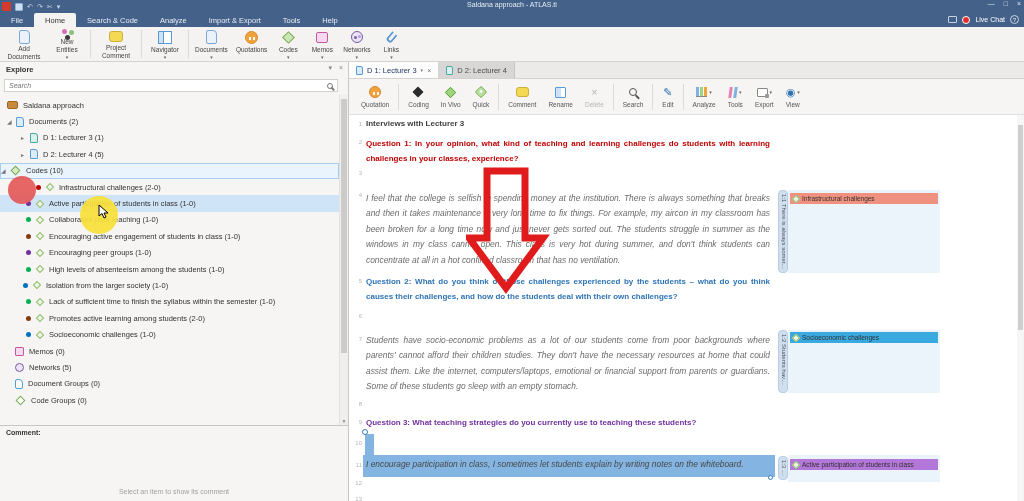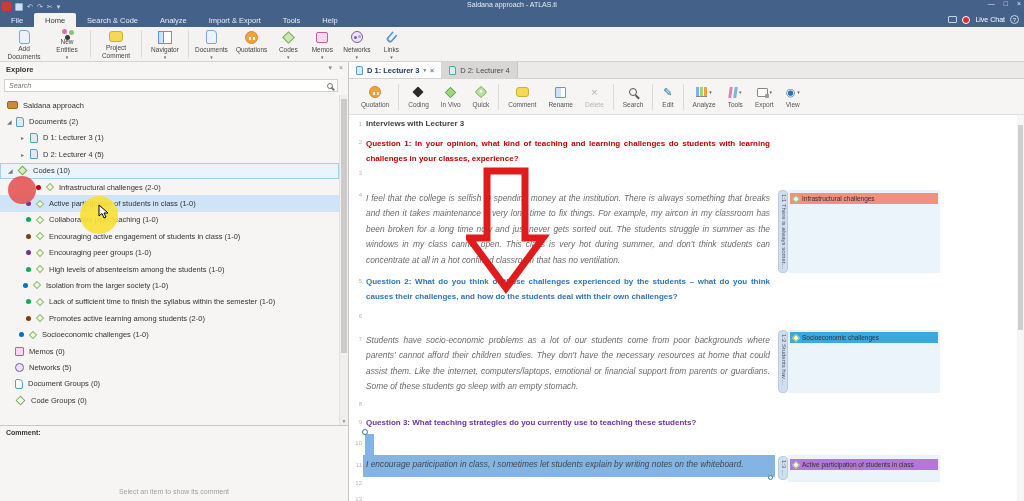--- a/index.html
+++ b/index.html
@@ -78,7 +78,7 @@
   .docpanel{position:absolute;top:62px;left:349px;right:0;bottom:0;background:#fff;}
   .tabsbar{position:absolute;top:0;left:0;right:0;height:17px;background:#eceae9;border-bottom:1px solid #d5d2d0;display:flex;}
   .tab{display:flex;align-items:center;gap:4px;padding:0 7px;font-size:7.5px;white-space:nowrap;}
-  .tab.active{background:#fdfdfd;color:#1f3864;border-right:1px solid #d5d2d0;font-weight:bold;}
+  .tab.active{background:#fdfdfd;color:#1f3864;border-right:1px solid #d5d2d0;font-weight:normal;}
   .tab.inactive{background:#d9d7d6;color:#4a4a4a;border-right:1px solid #c6c4c2;}
   .tab-ico{width:7px;height:9px;background:#dcebfa;border:1px solid #5b9bd5;border-radius:1px 2px 1px 1px;flex:none;}
   .tab-ico.teal{background:#d9f0ec;border-color:#4aa8a0;}

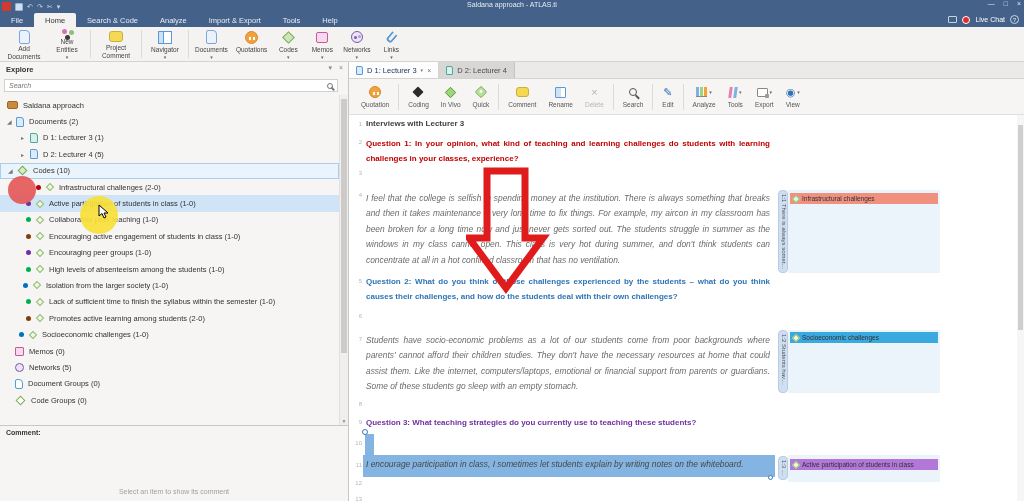--- a/index.html
+++ b/index.html
@@ -275,7 +275,7 @@
         <span class="ti i-d2"></span>
         <span>D 2: Lecturer 4 (5)</span>
       </div>
-      <div class="trow foc" style="padding-left:7px">
+      <div class="trow foc" style="padding-left:0">
         <span class="exp-arrow">◢</span>
         <span class="ti i-codes"></span>
         <span>Codes (10)</span>

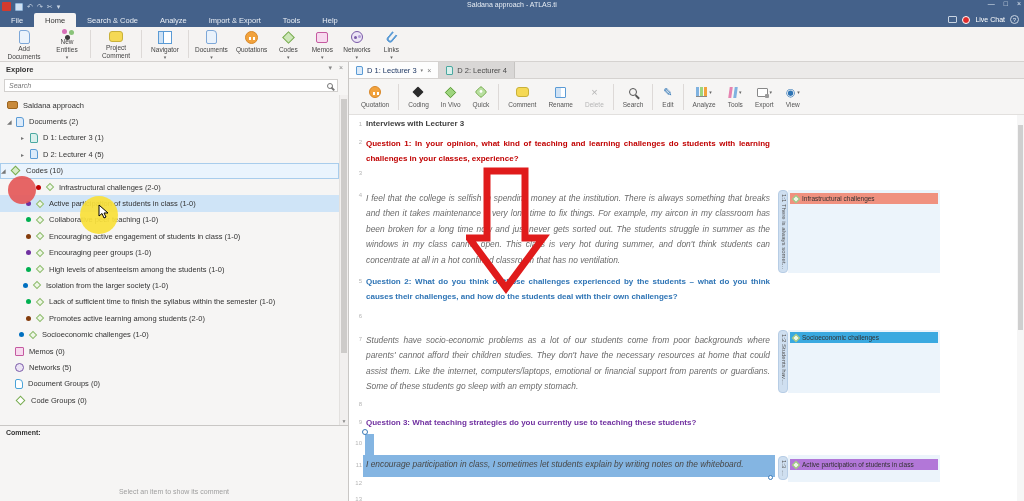--- a/index.html
+++ b/index.html
@@ -325,7 +325,7 @@
         <span class="ti i-code"></span>
         <span>Promotes active learning among students (2-0)</span>
       </div>
-      <div class="trow" style="padding-left:19px">
+      <div class="trow" style="padding-left:26px">
         <span class="dot" style="background: rgb(0, 112, 192);"></span>
         <span class="ti i-code"></span>
         <span>Socioeconomic challenges (1-0)</span>

